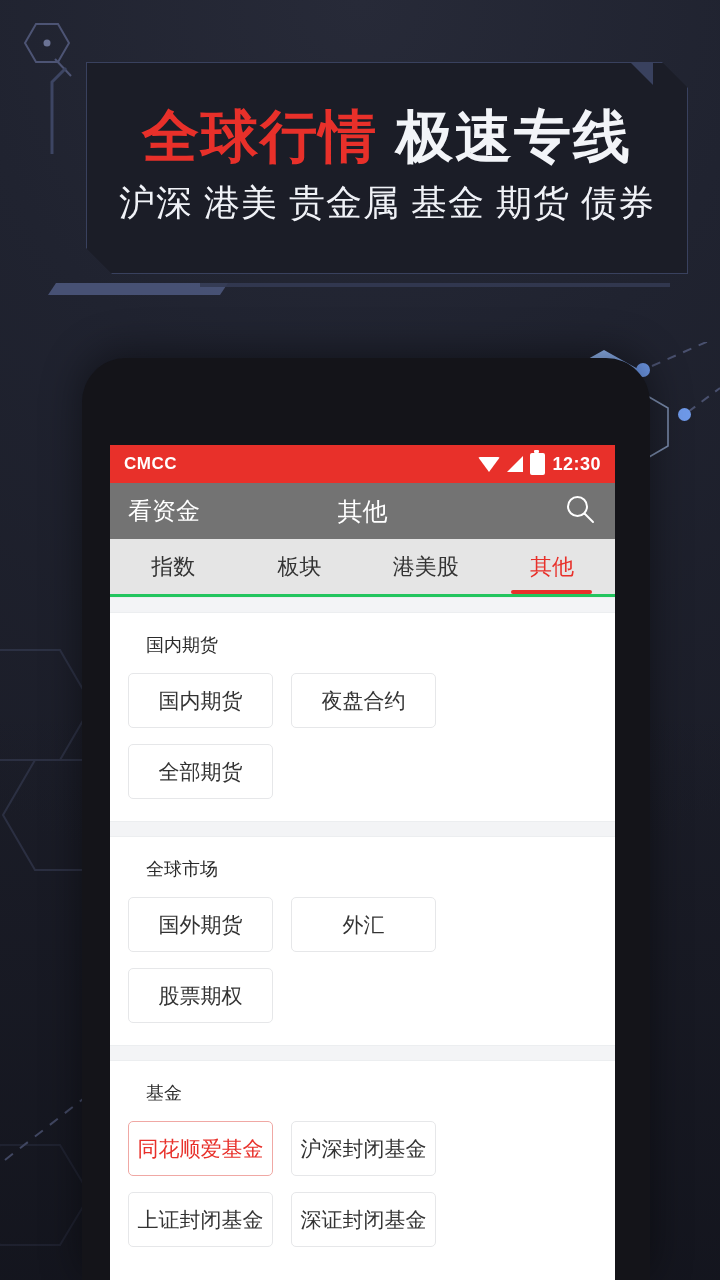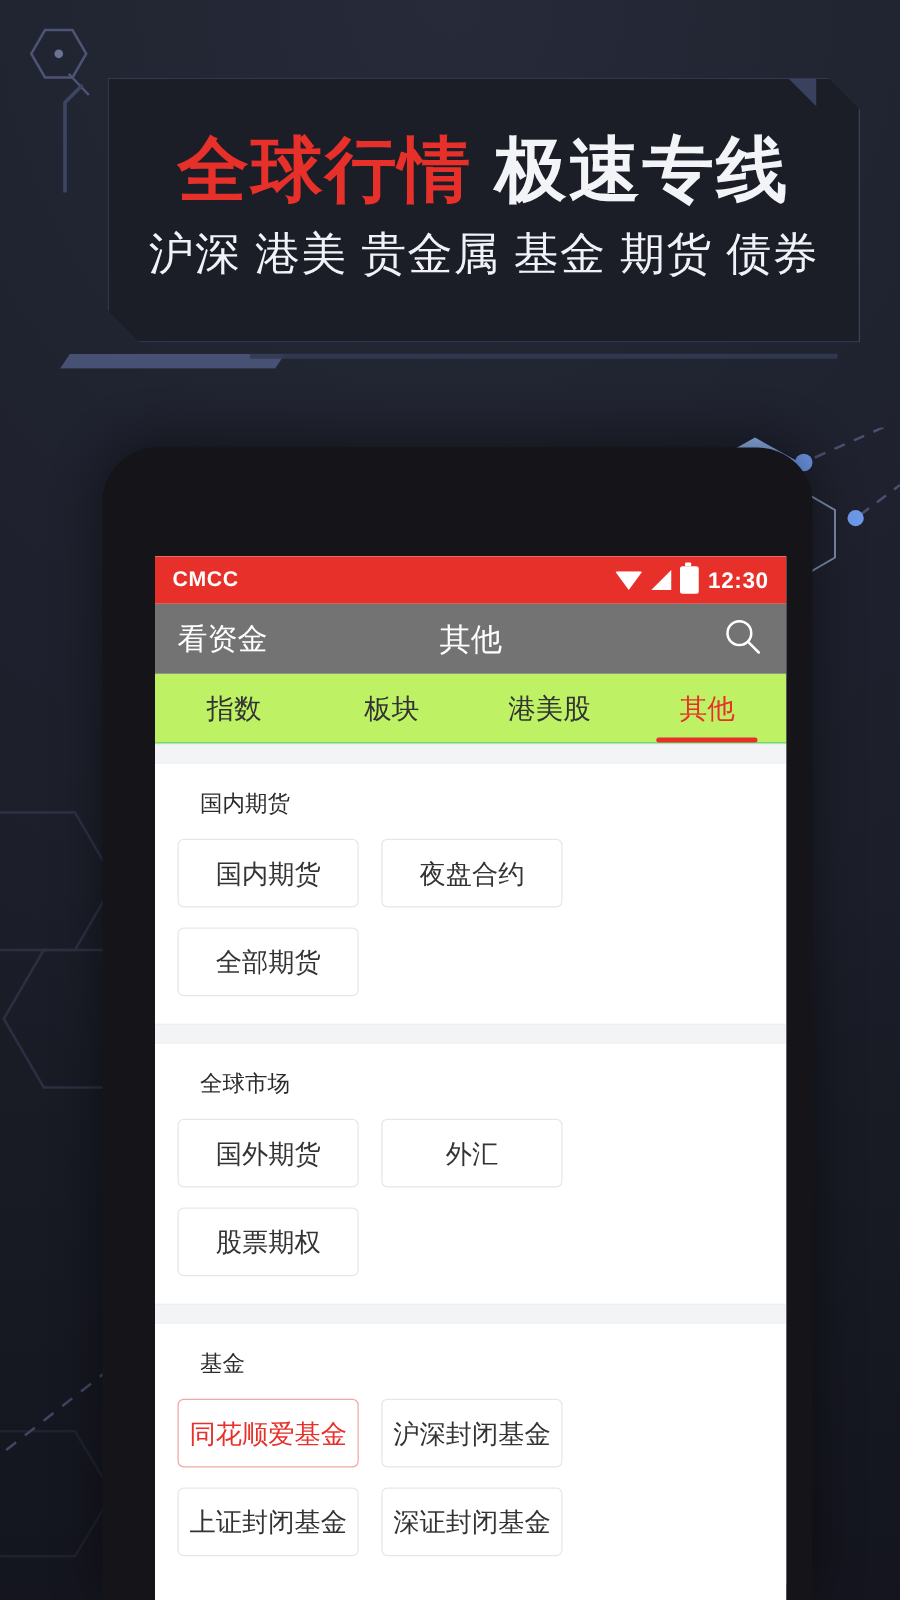--- a/index.html
+++ b/index.html
@@ -56,7 +56,7 @@
     box-shadow:0 -6px 40px rgba(0,0,0,.45);
   }
   .screen{
-    position:absolute;left:124px;top:445px;width:505px;height:835px;
+    position:absolute;left:110px;top:445px;width:505px;height:835px;
     background:#ffffff;overflow:hidden;
   }
 

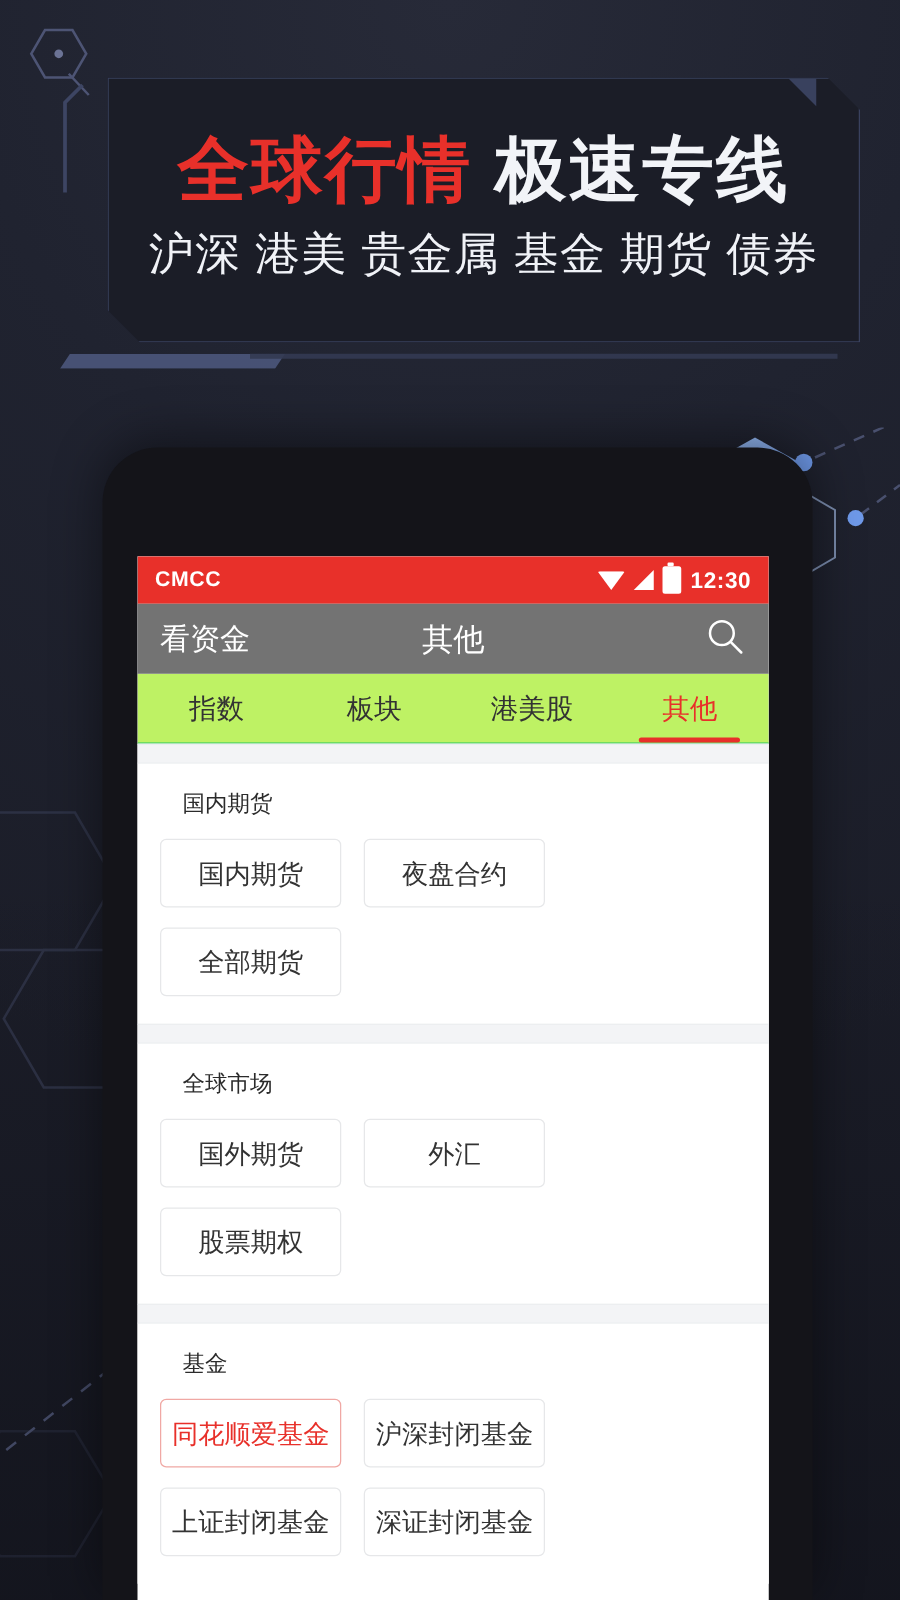--- a/index.html
+++ b/index.html
@@ -80,8 +80,8 @@
   .appbar-search{margin-left:auto;z-index:2;}
 
   
-  .tabs{height:55px;background:#bef264;display:flex;align-items:stretch;
-      border-bottom:1px solid #22c55e;}
+  .tabs{height:55px;background:#e5e5e5;display:flex;align-items:stretch;
+      border-bottom:3px solid #22c55e;}
   .tab{flex:1;display:flex;align-items:center;justify-content:center;
       font-size:22px;color:#333;position:relative;}
   .tab.active{color:#e8302a;}

